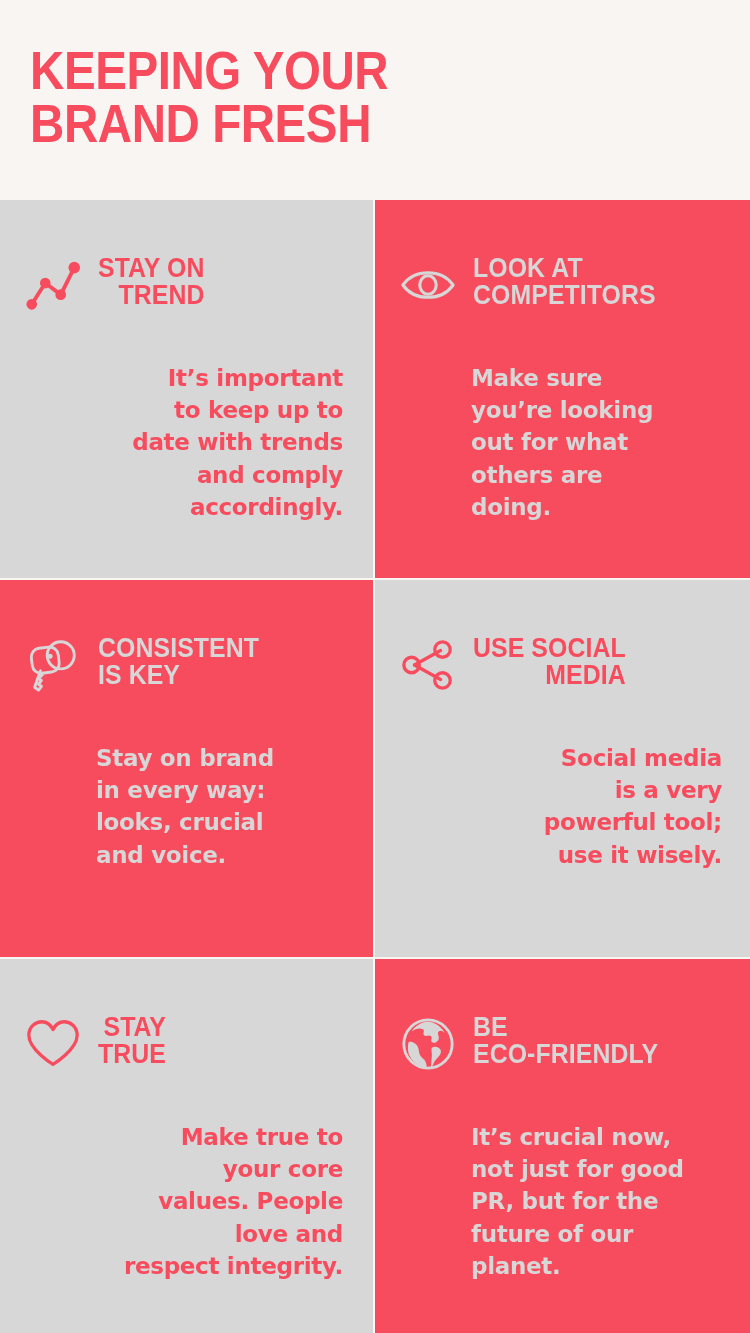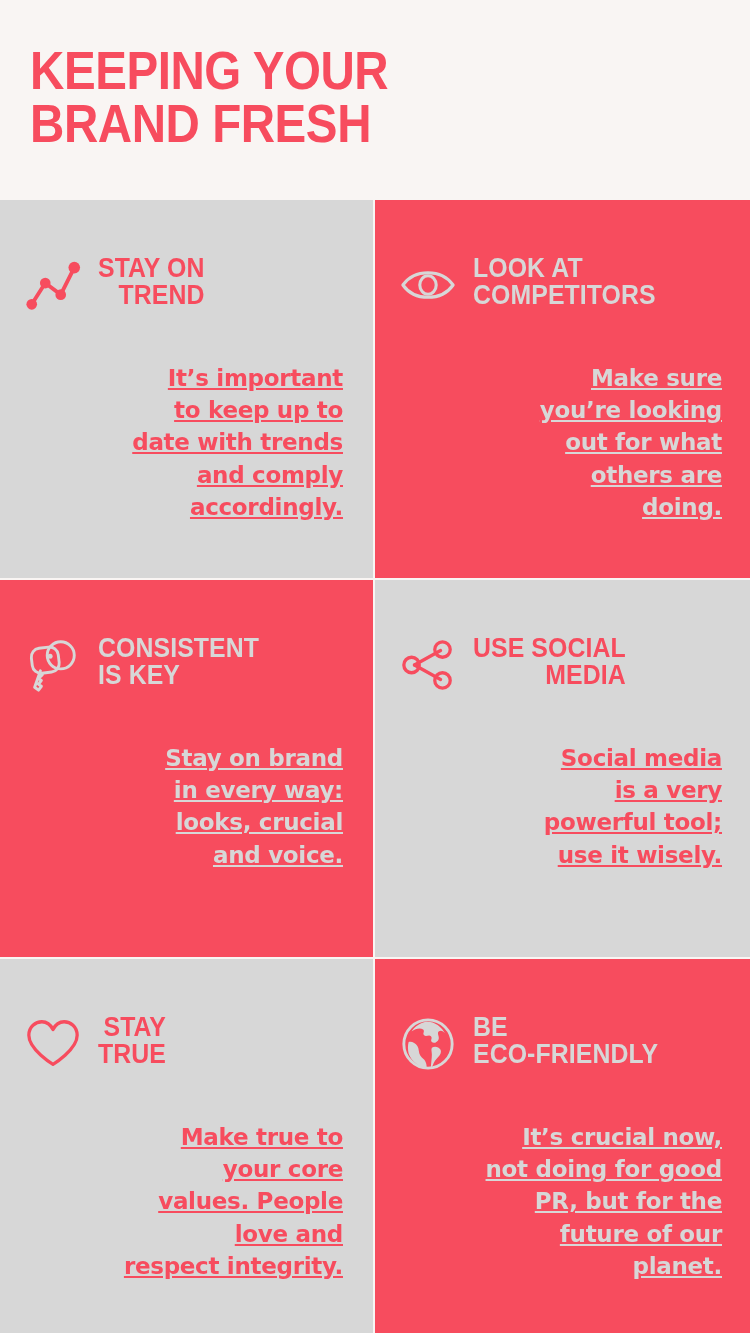--- a/index.html
+++ b/index.html
@@ -98,7 +98,6 @@
     line-height:1.40;
     letter-spacing:-0.3px;
     white-space:pre-line;
-    text-decoration:underline;
   }
   .card.red .card-body { margin-left:74px;text-align:right; }
 </style>

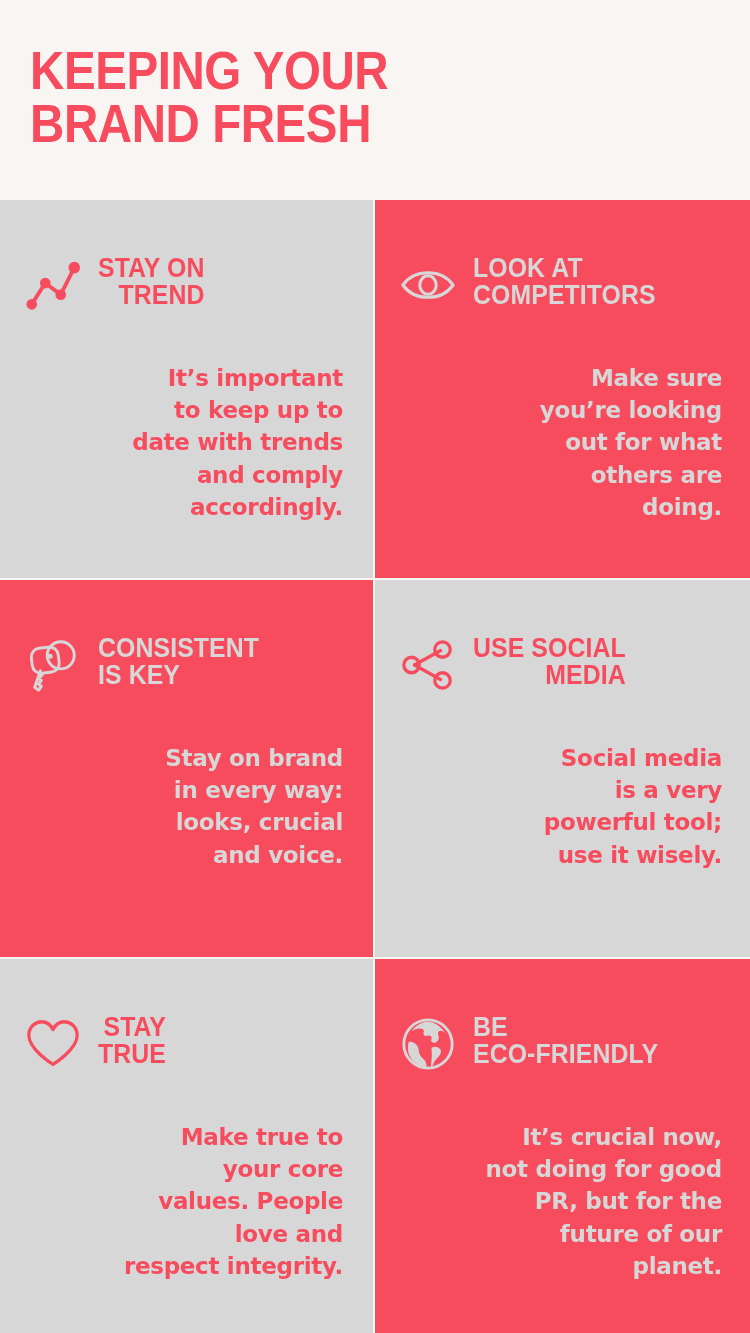--- a/index.html
+++ b/index.html
@@ -99,7 +99,7 @@
     letter-spacing:-0.3px;
     white-space:pre-line;
   }
-  .card.red .card-body { margin-left:74px;text-align:right; }
+  .card.red .card-body { margin-left:74px; }
 </style>
 </head>
 <body>

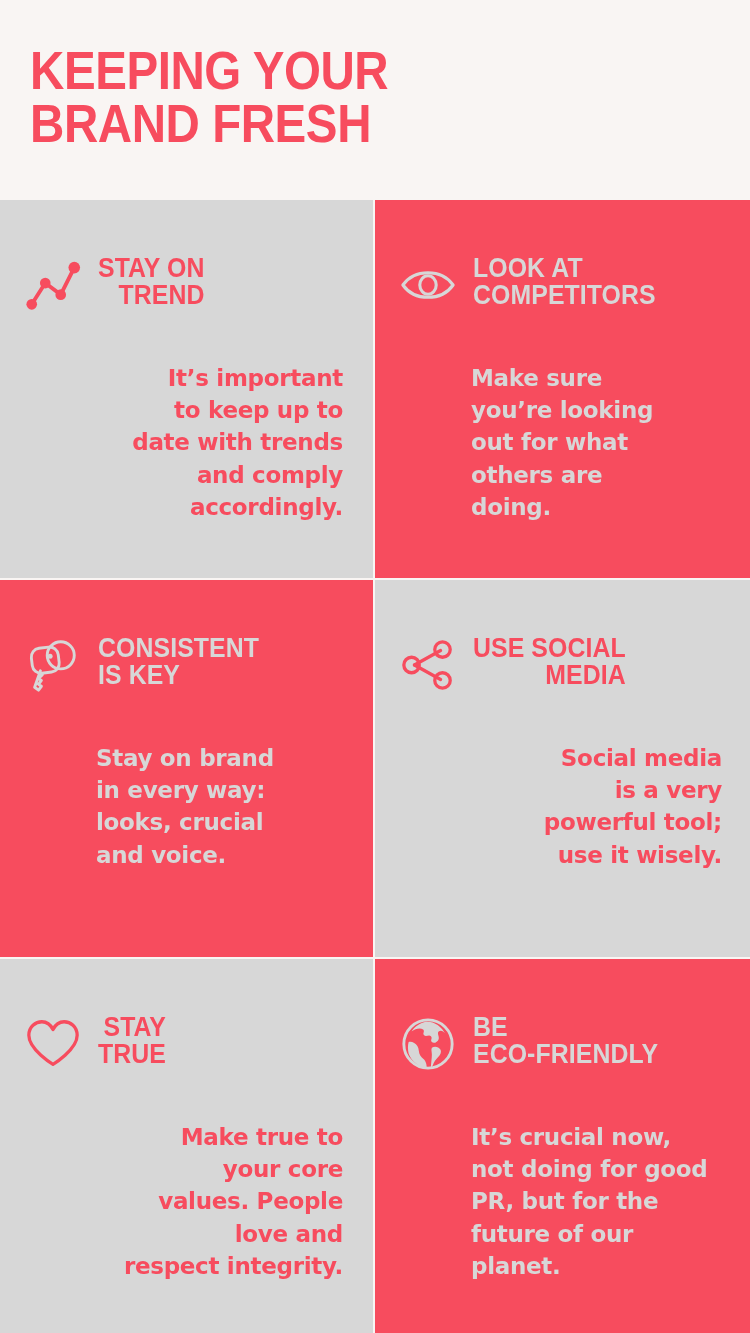--- a/index.html
+++ b/index.html
@@ -222,7 +222,7 @@
 ECO-FRIENDLY</div>
       </div>
       <div class="card-body ink">It’s crucial now,
-not doing for good
+not just for good
 PR, but for the
 future of our
 planet.</div>

